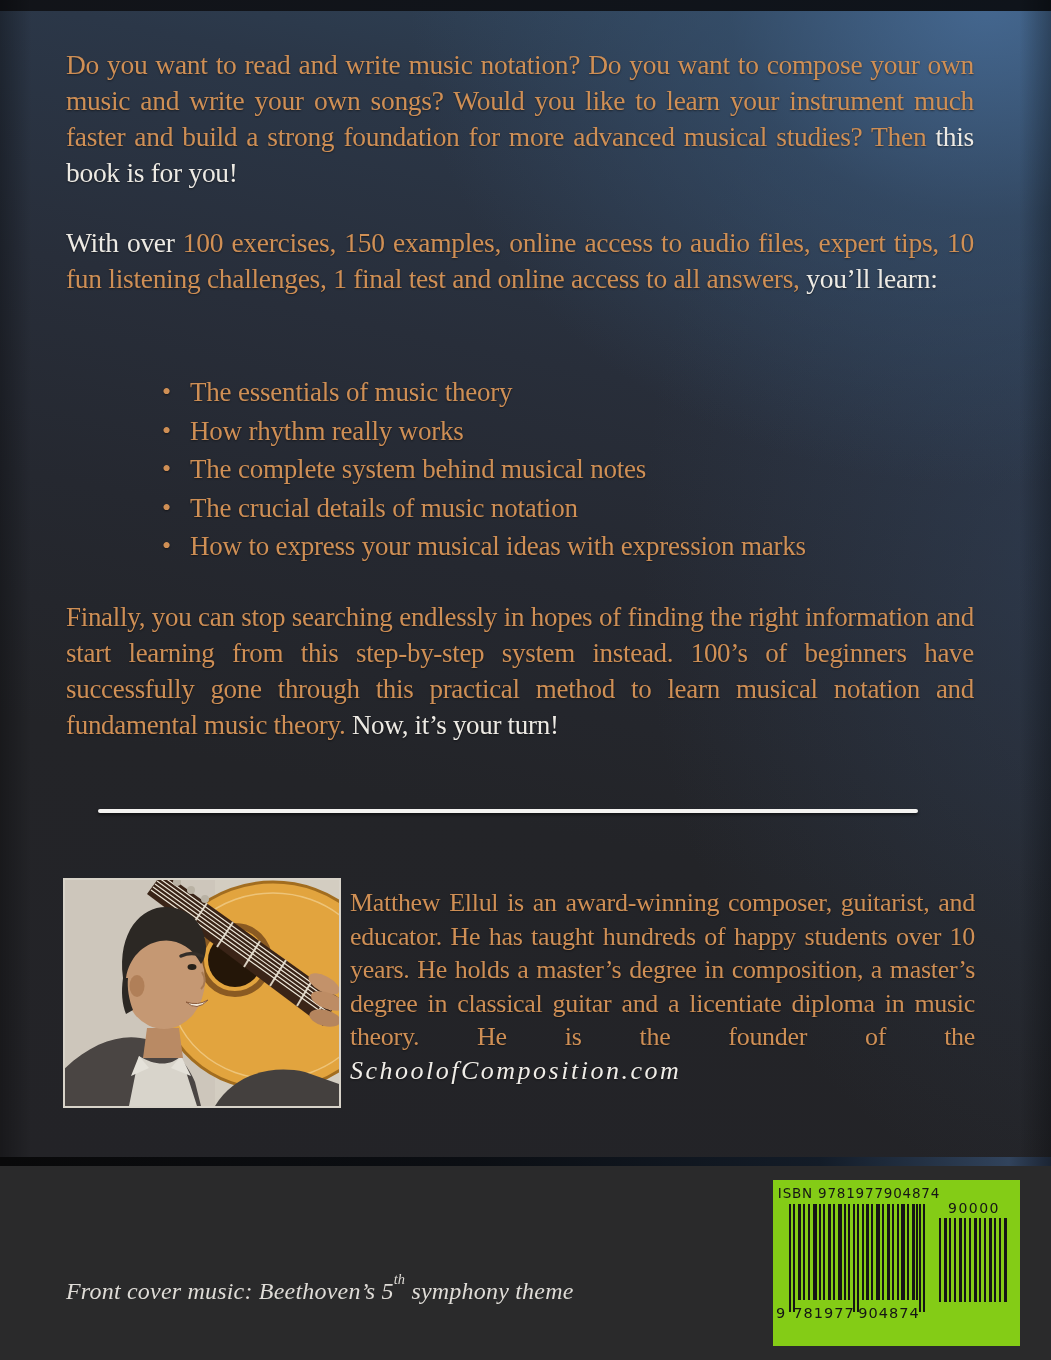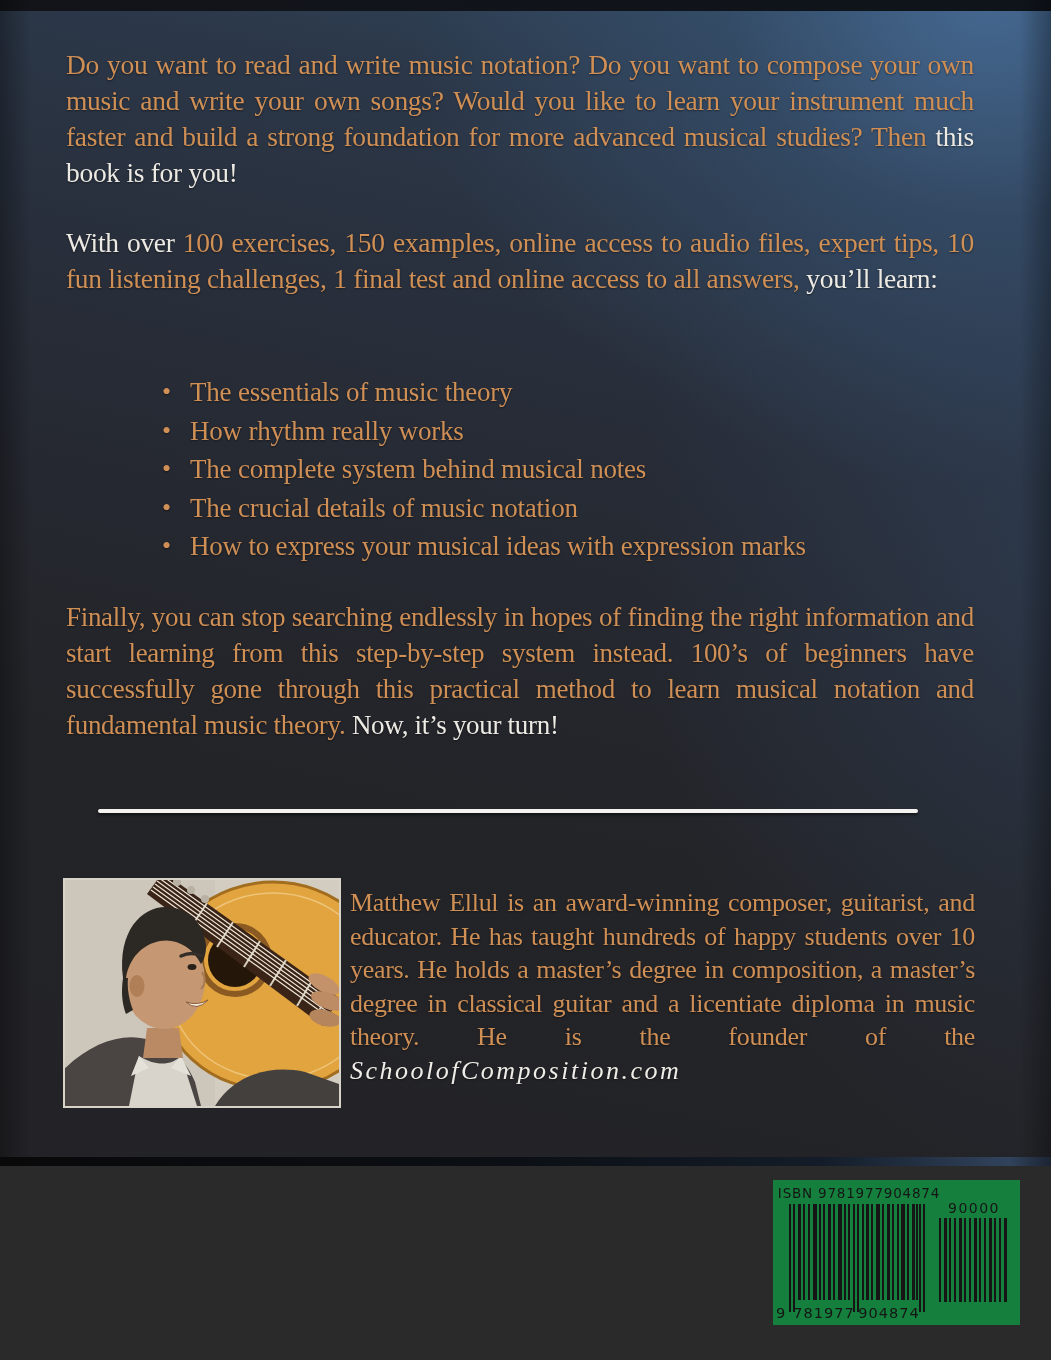--- a/index.html
+++ b/index.html
@@ -67,7 +67,7 @@
     font-style:italic;font-size:24px;line-height:30px;color:#dfdcd7;letter-spacing:0.2px;
   }
   .note sup{font-size:0.60em;position:relative;top:-0.45em;}
-  .barcode{position:absolute;left:773px;top:14px;width:247px;height:145px;background:#15803d;}
+  .barcode{position:absolute;left:773px;top:14px;width:247px;height:166px;background:#84cc16;}
   .barcode svg{display:block;}
   .barcode text{font-family:"DejaVu Sans", sans-serif;fill:#151515;}
   .bc-isbn{font-size:13.5px;letter-spacing:0.8px;}

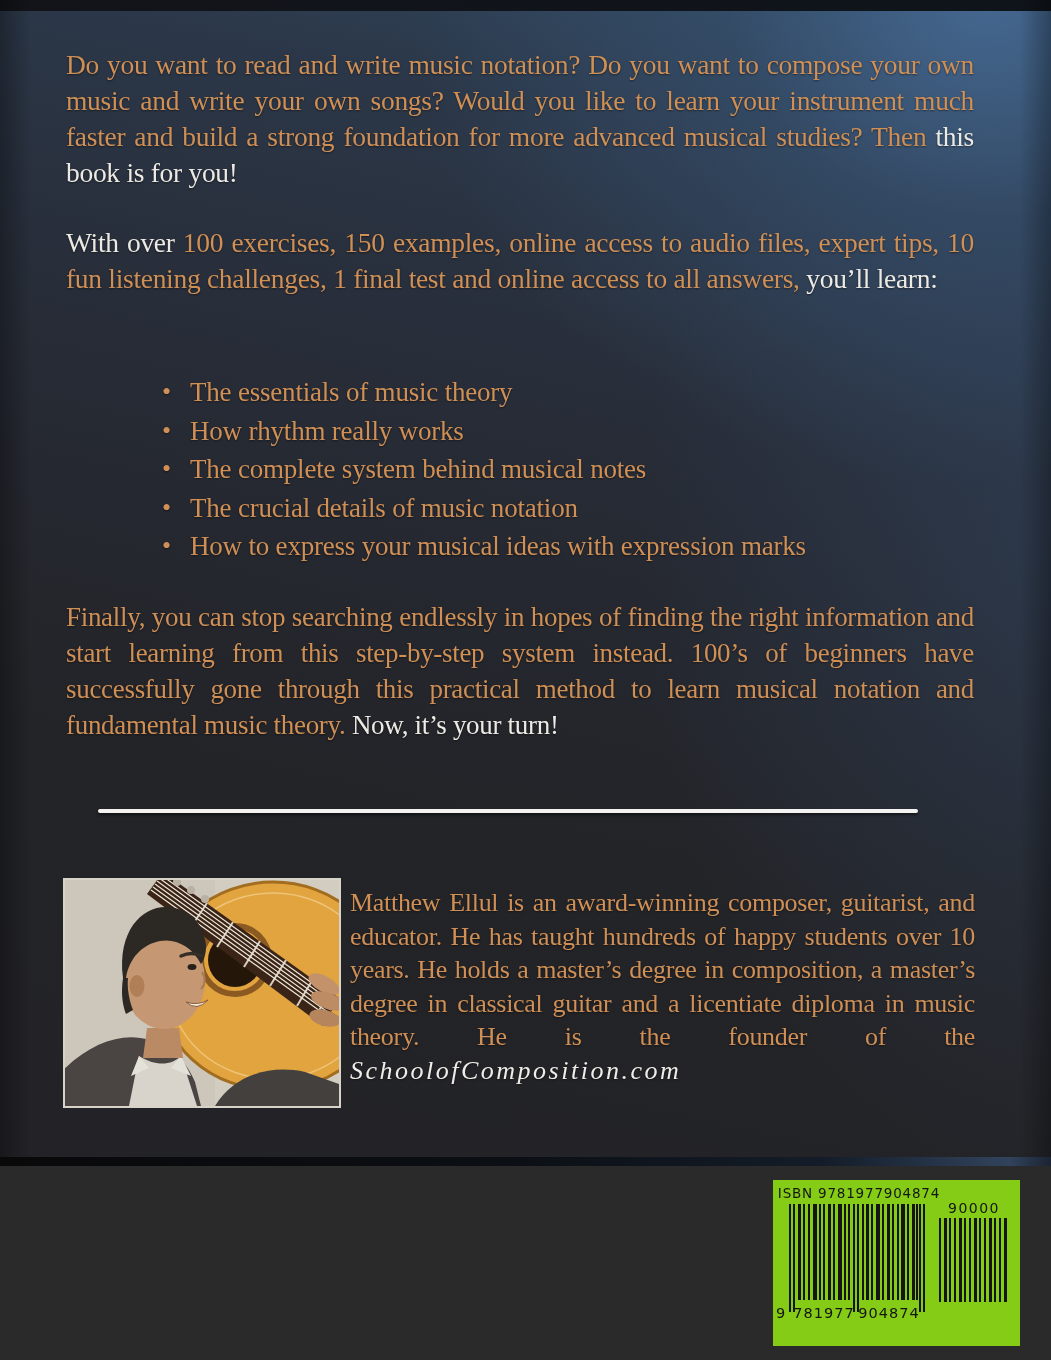--- a/index.html
+++ b/index.html
@@ -161,6 +161,7 @@
   <div class="edge-band"></div>
 
   <div class="footer">
+    <p class="note"><span>Front cover music: Beethoven’s 5</span><sup>th</sup><span> symphony theme</span></p>
 
     <div class="barcode">
       <svg viewBox="0 0 247 145" width="247" height="145">

